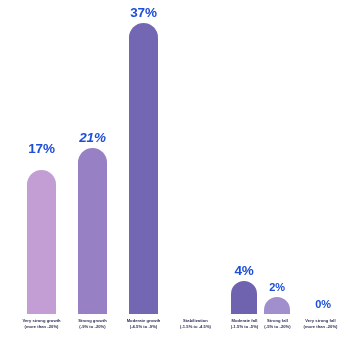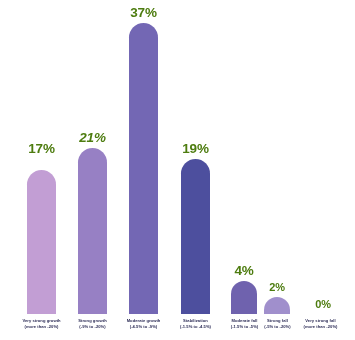--- a/index.html
+++ b/index.html
@@ -37,7 +37,7 @@
   .bar-value {
     font-size: 13.5px;
     font-weight: bold;
-    color: #4d7c0f;
+    color: #1d4ed8;
     line-height: 1;
     margin-bottom: 4px;
     white-space: nowrap;

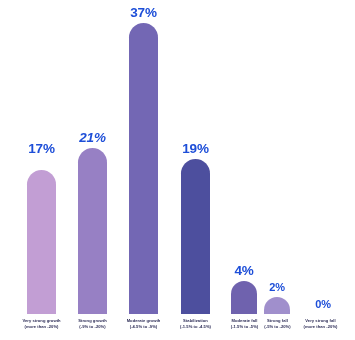--- a/index.html
+++ b/index.html
@@ -99,10 +99,6 @@
       <div class="bar-shape" style="height:291px; background:#7367b4;"></div>
     </div>
 
-    <div class="bar-group" style="left:181px; width:29px; height:314px;">
-      <div class="bar-value">19%</div>
-      <div class="bar-shape" style="height:155px; background:#4d4f9e;"></div>
-    </div>
 
     <div class="bar-group" style="left:231px; width:26px; height:314px;">
       <div class="bar-value">4%</div>

